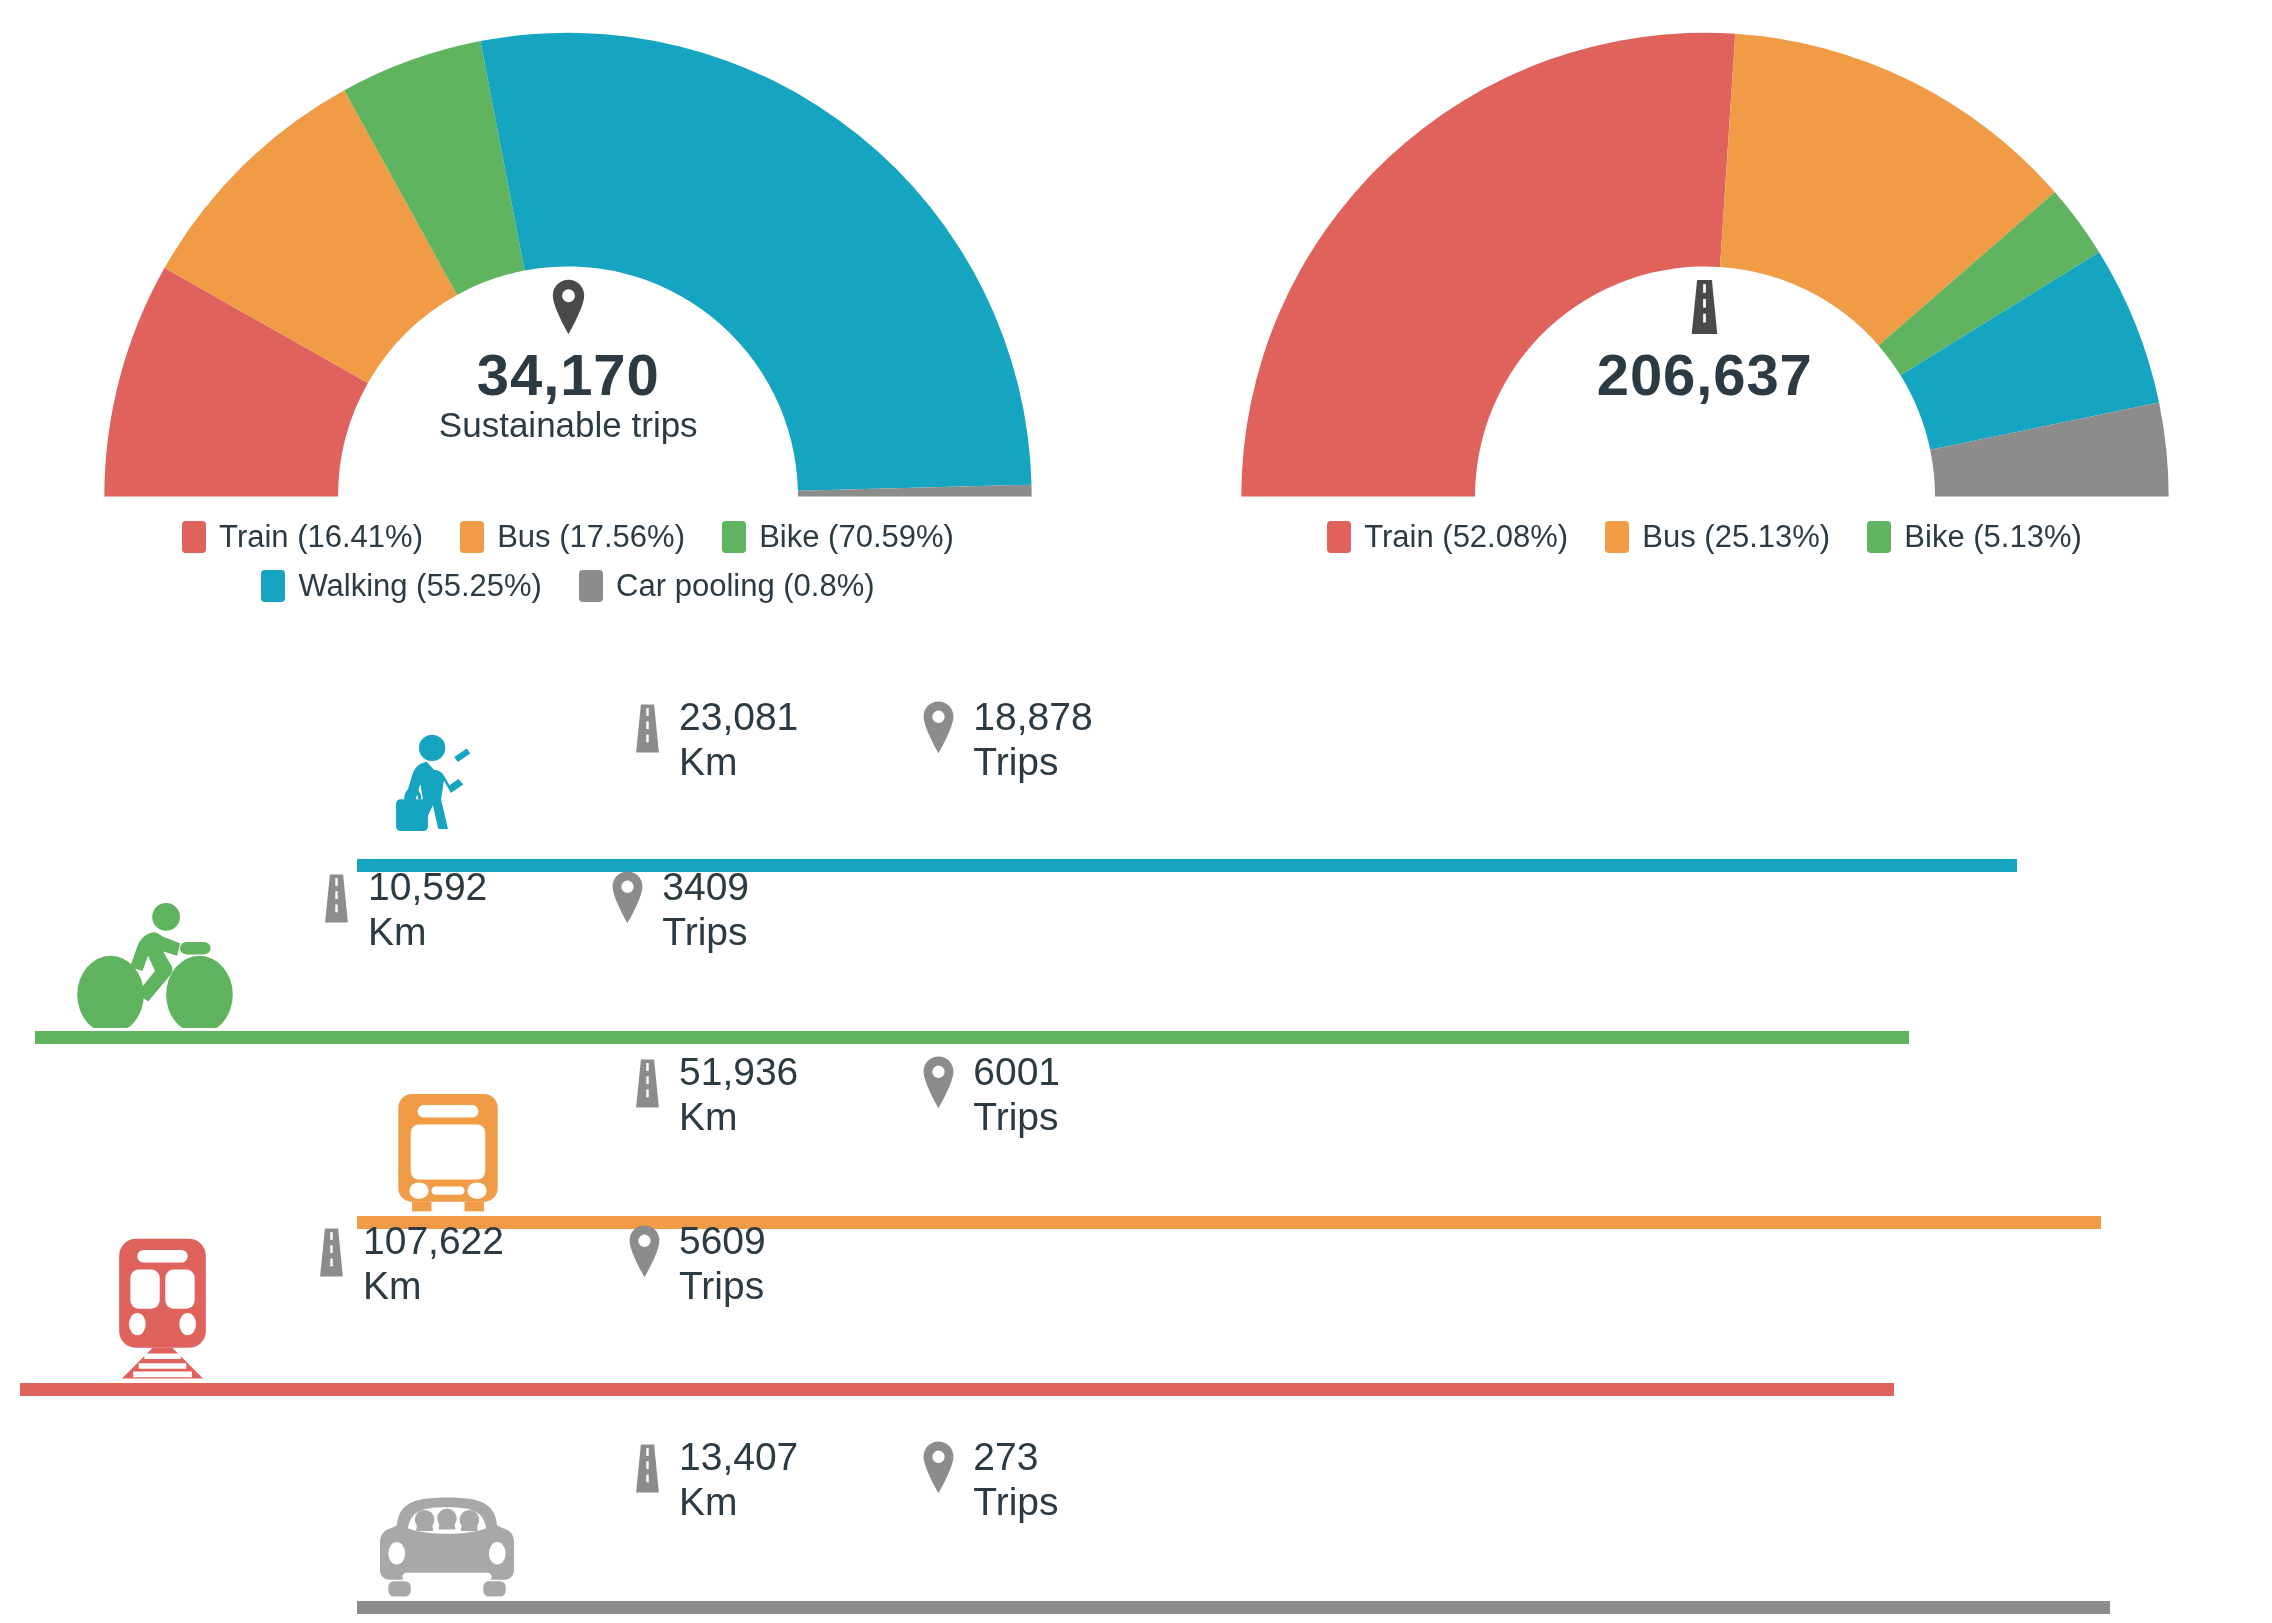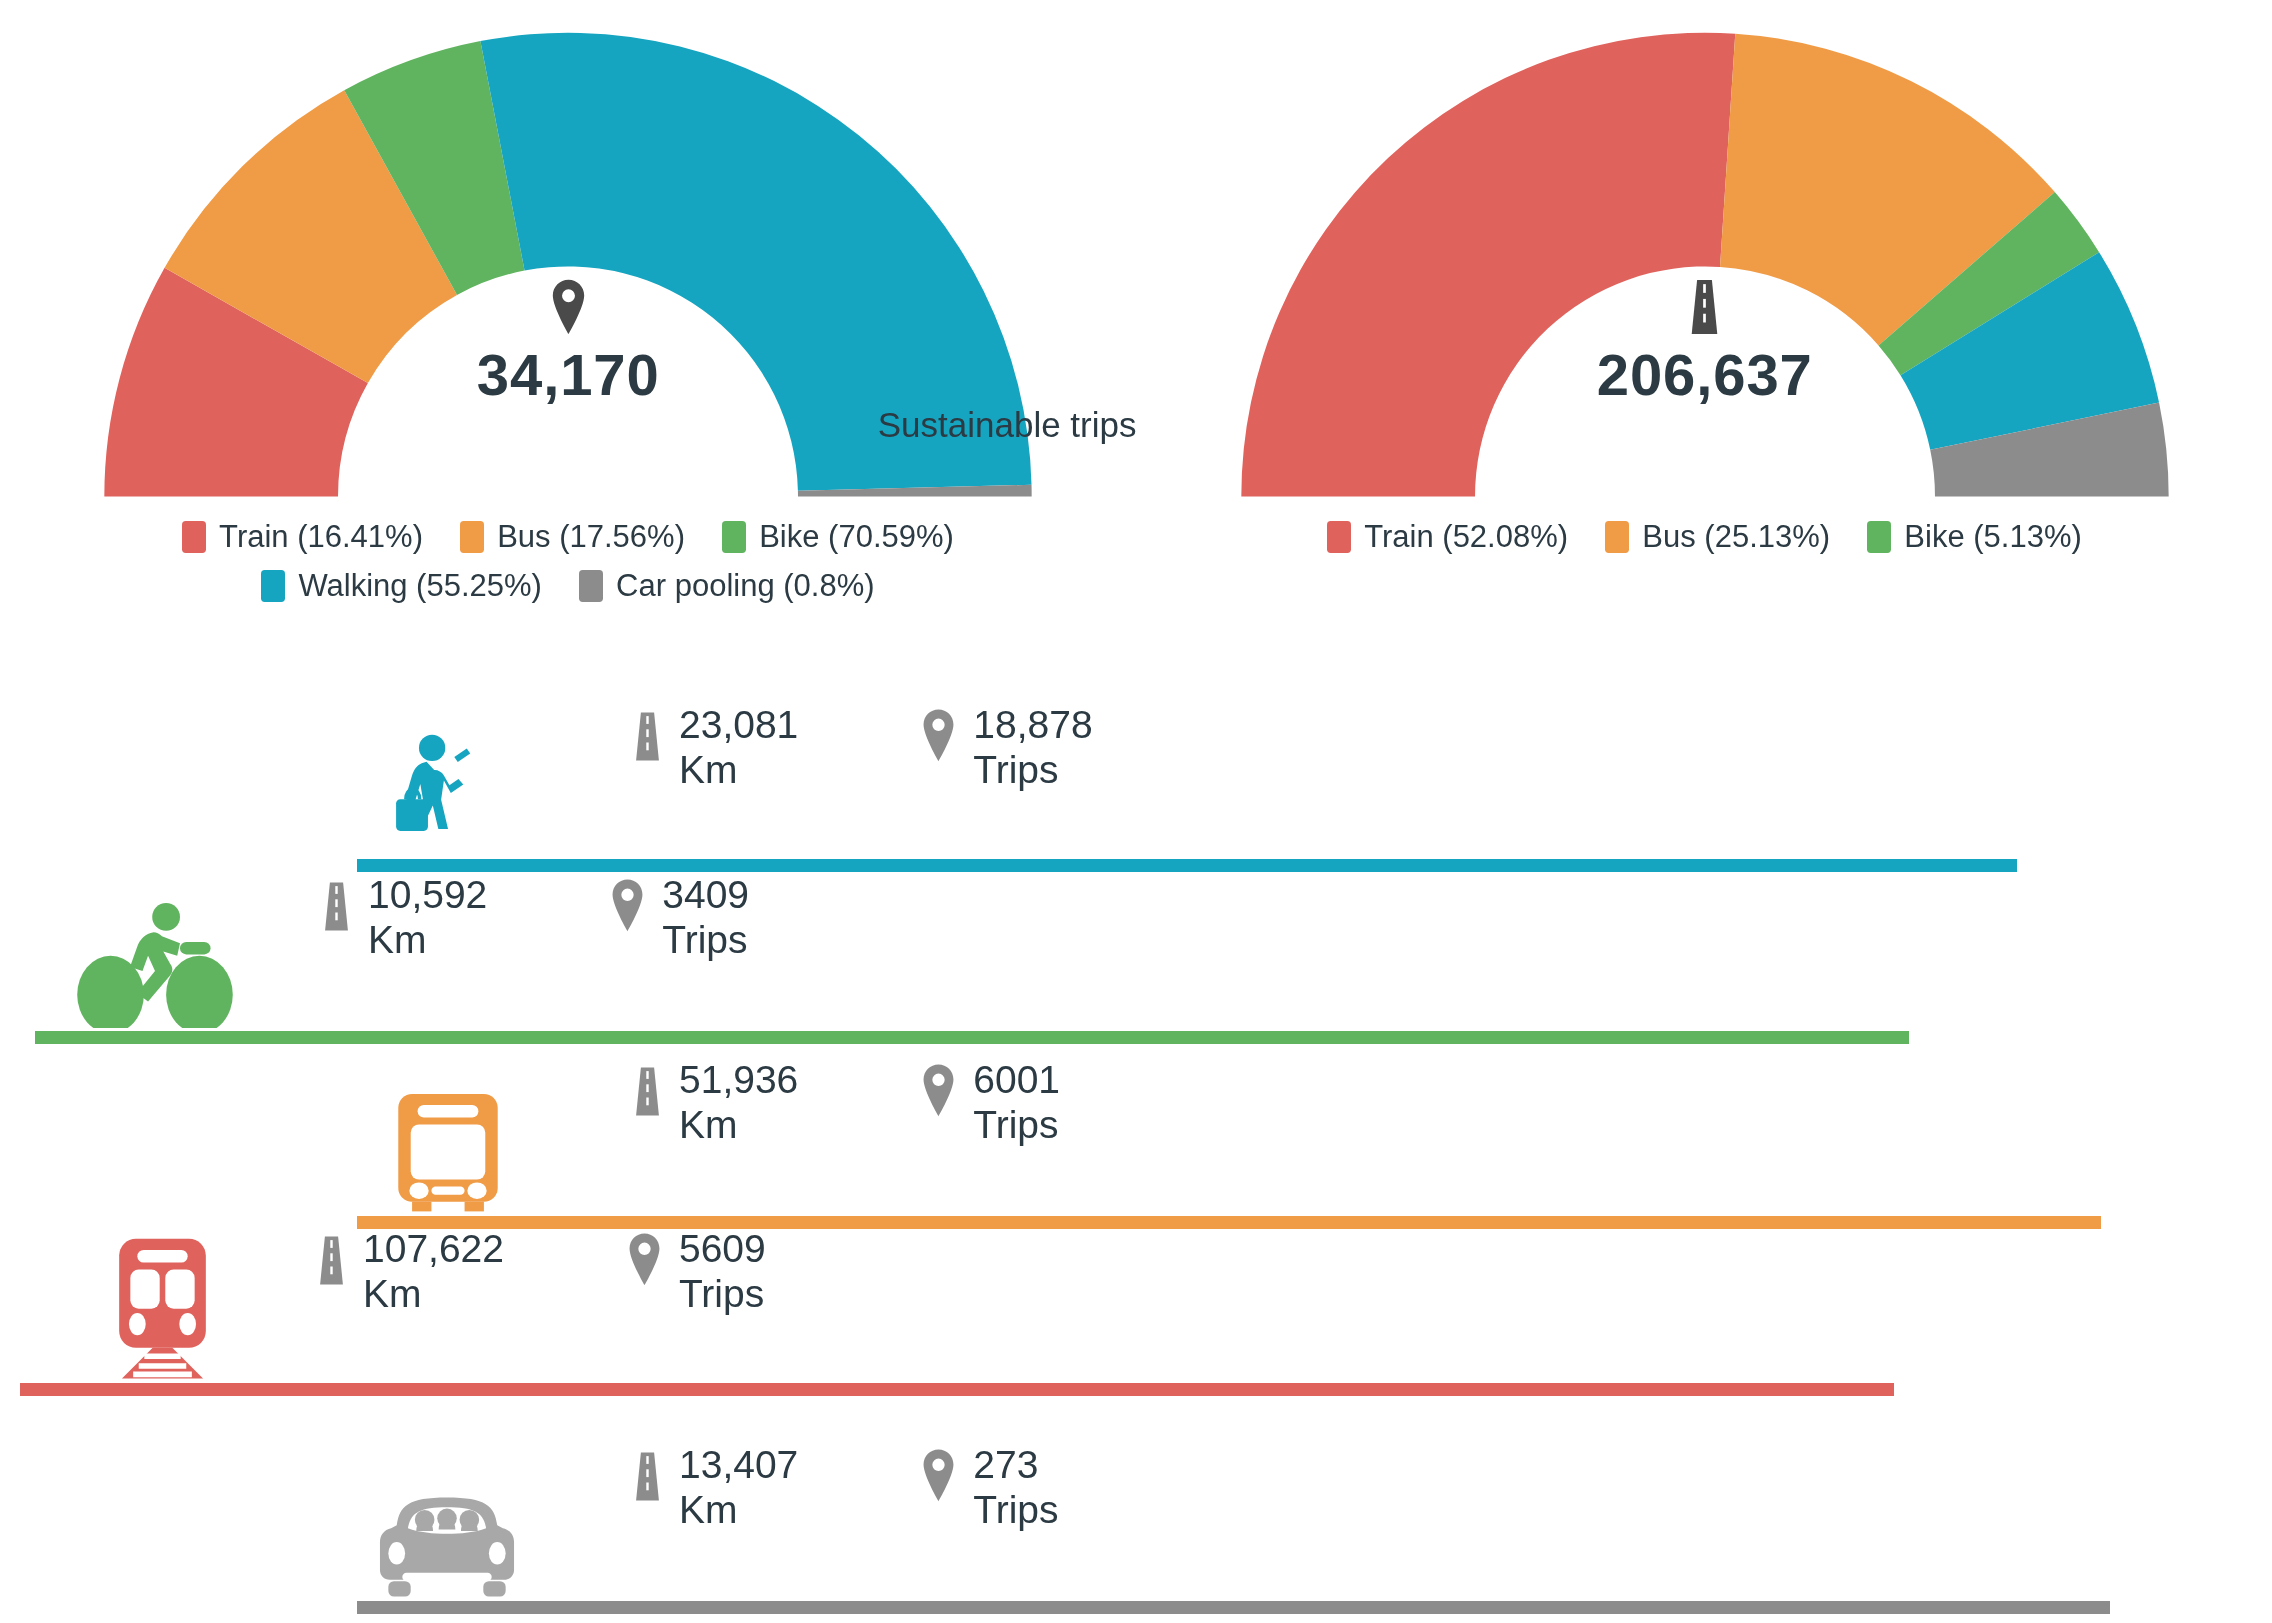--- a/index.html
+++ b/index.html
@@ -48,7 +48,6 @@
     line-height:1.1;
     color:#2b3a43;
     margin-top:1.9px;
-    text-align:right;
   }
 
   

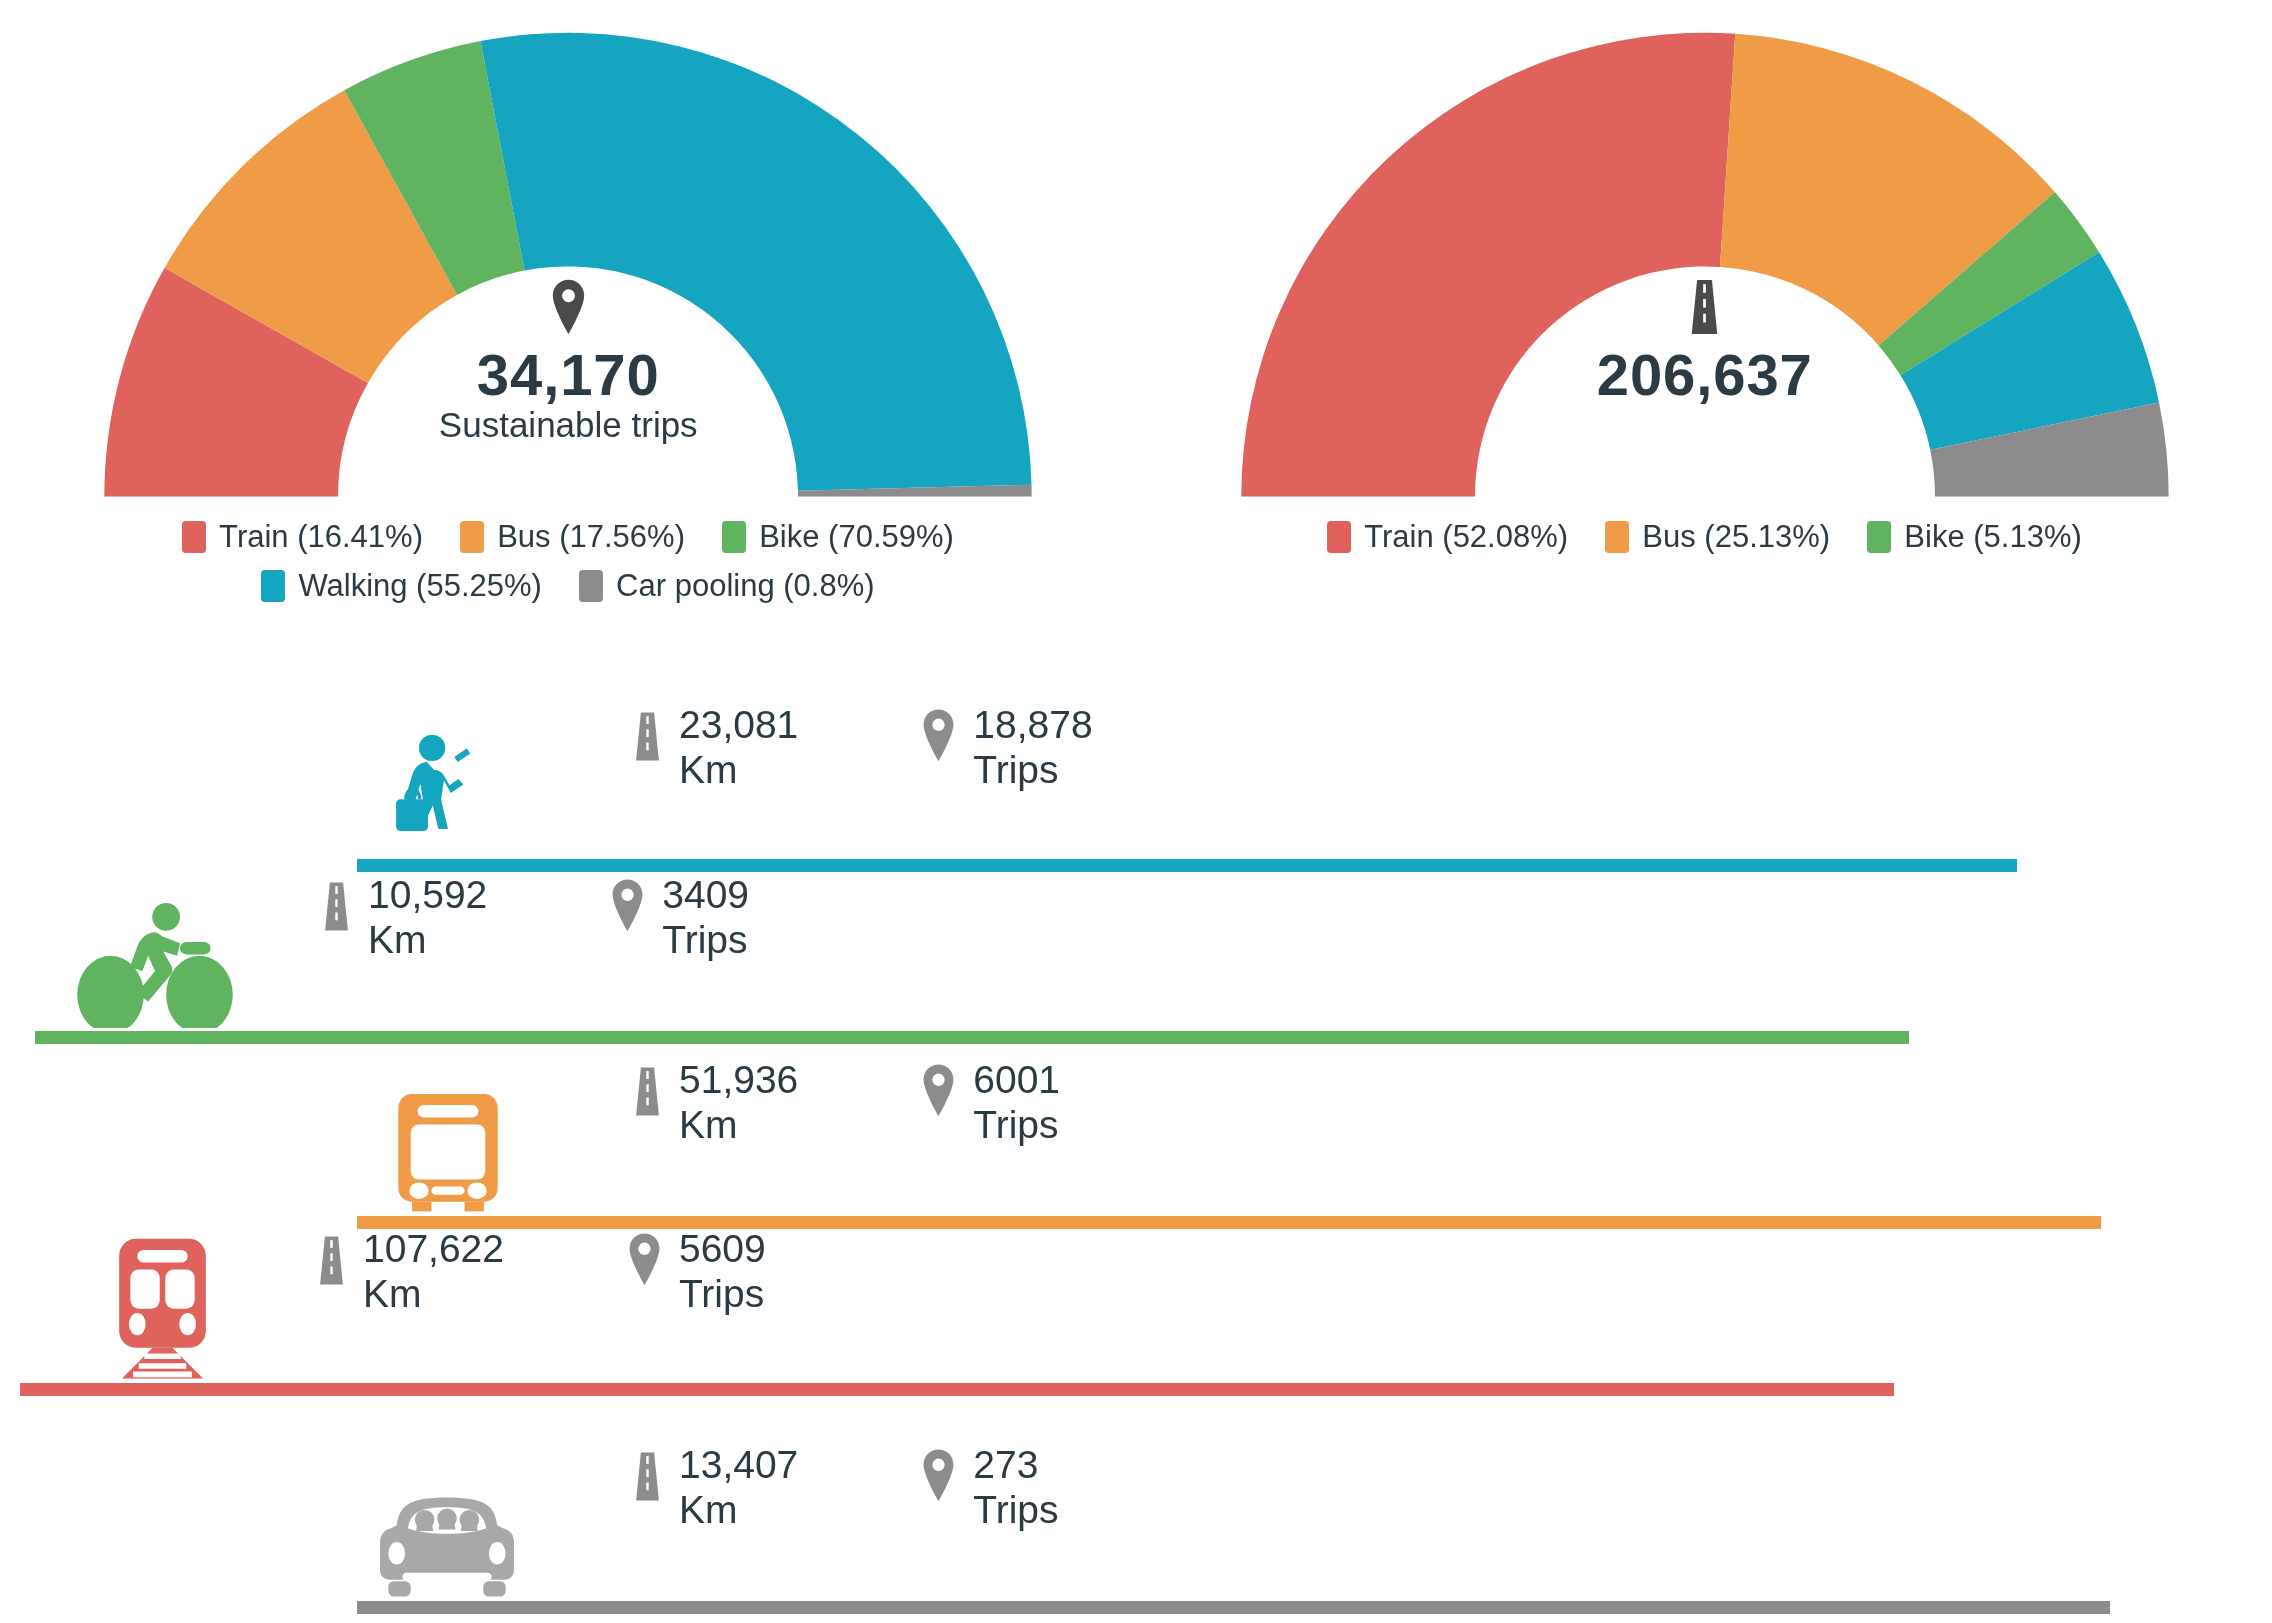--- a/index.html
+++ b/index.html
@@ -102,7 +102,6 @@
     position:absolute;
     display:flex;
     align-items:center;
-    margin-top:8px;
   }
   .stat{
     display:flex;

